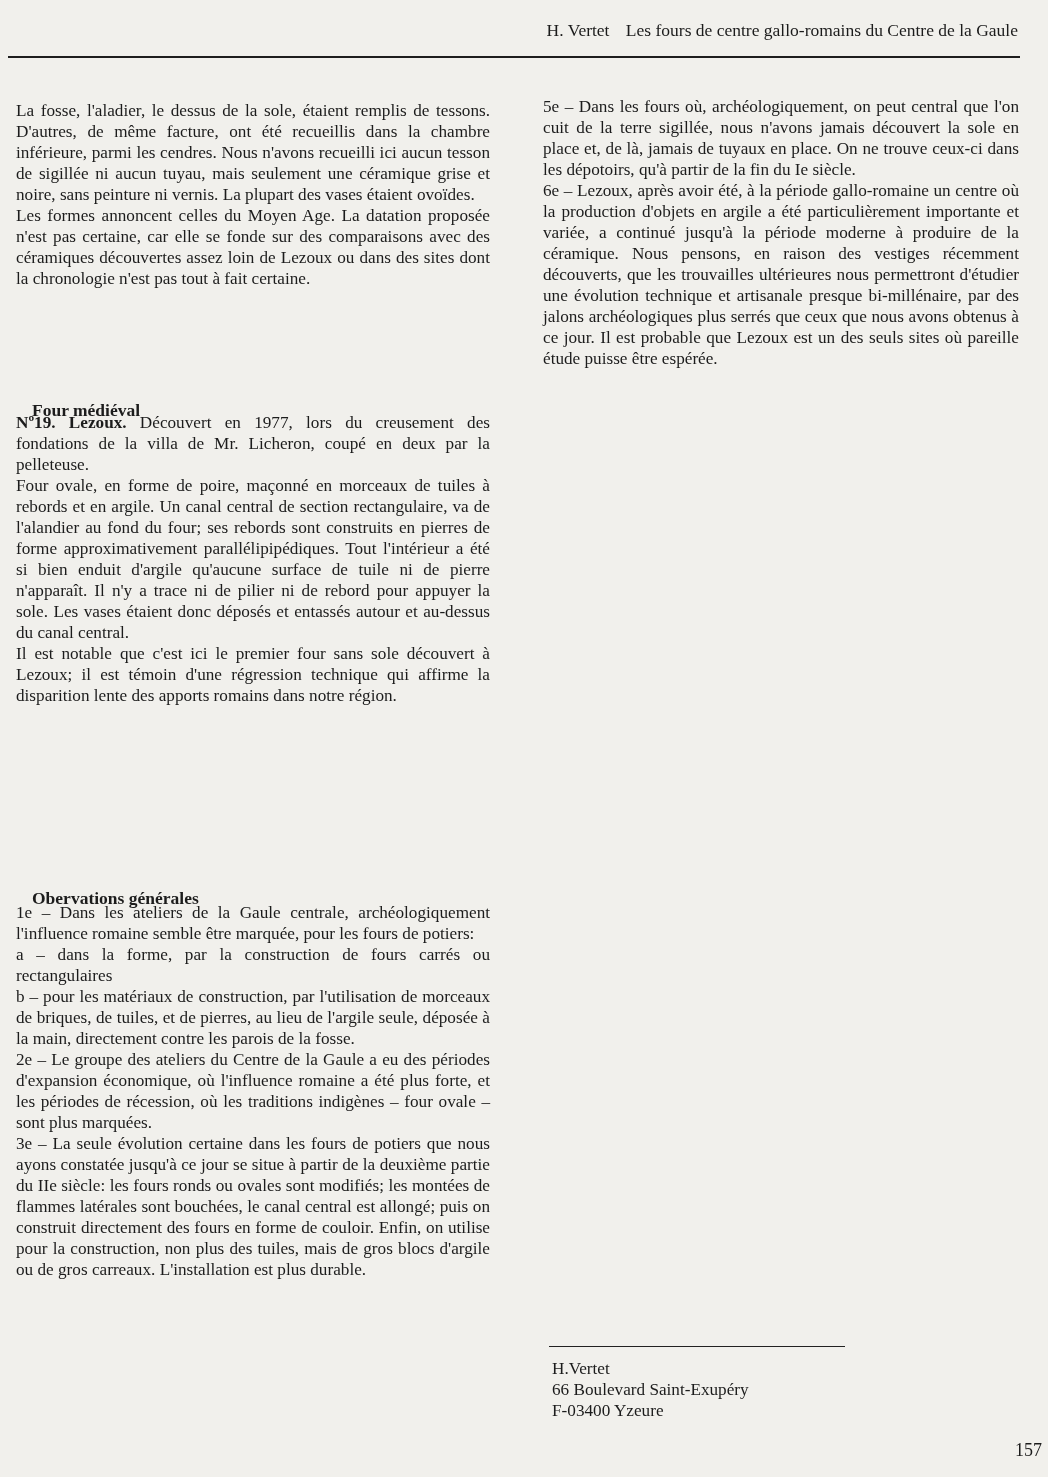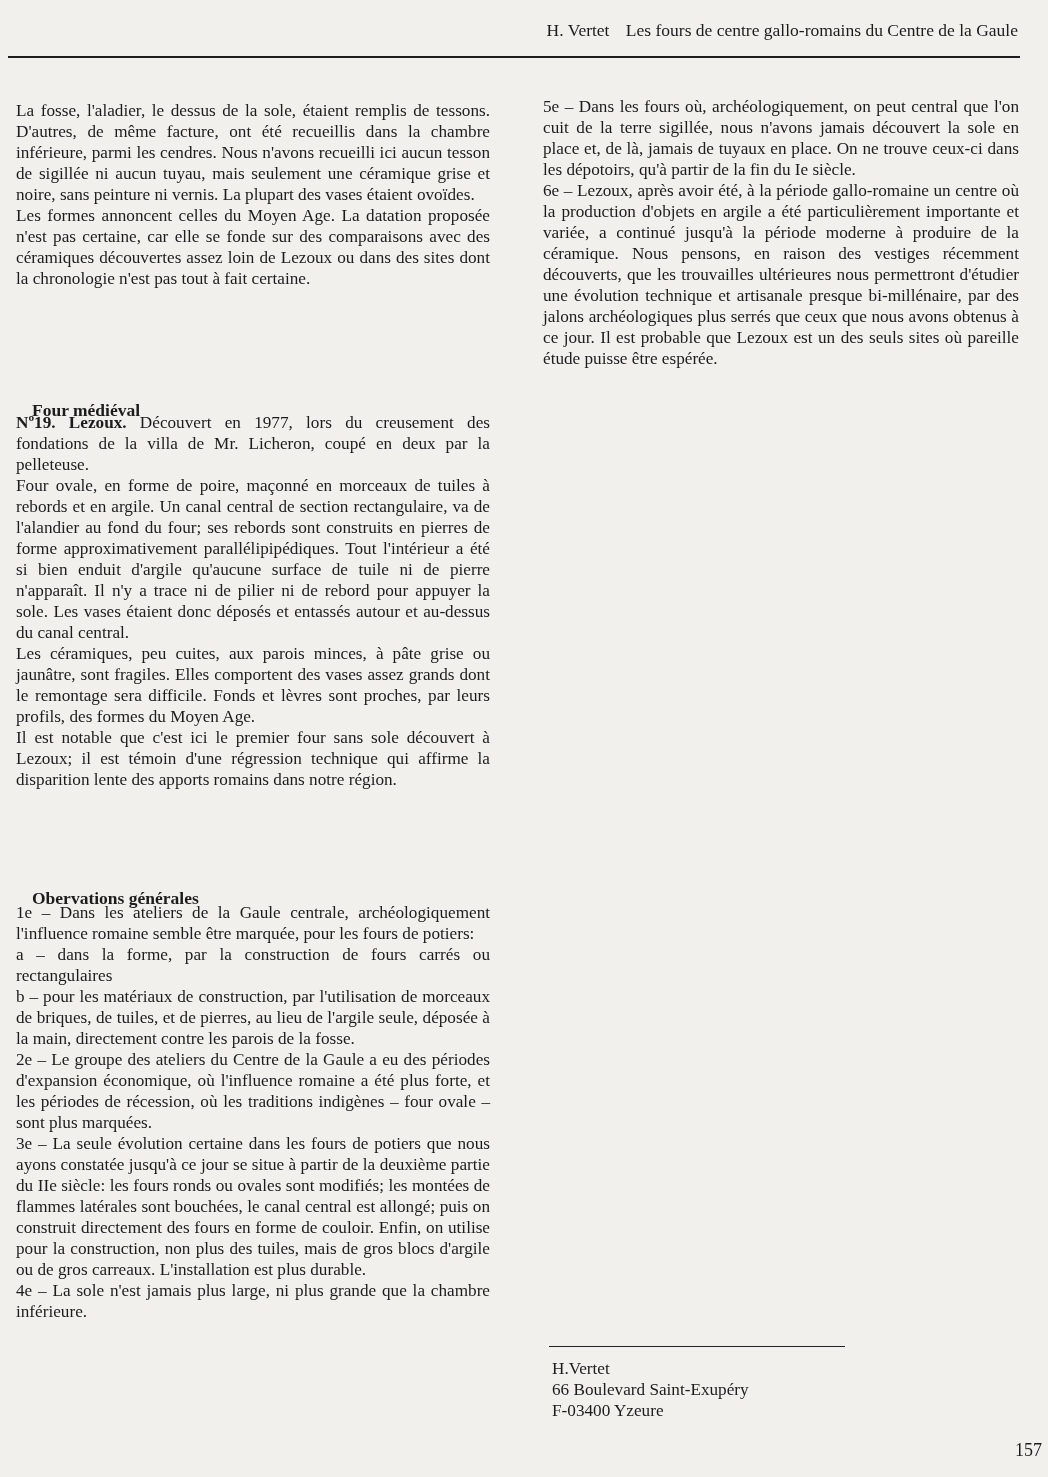--- a/index.html
+++ b/index.html
@@ -65,7 +65,6 @@
 <div class="col block2">
   <p class="lastline"><b>Nº19. Lezoux.</b> <span>Découvert en 1977, lors du creusement des fondations de la villa de Mr. Licheron, coupé en deux par la pelleteuse.</span></p>
   <p class="lastline">Four ovale, en forme de poire, maçonné en morceaux de tuiles à rebords et en argile. Un canal central de section rectangulaire, va de l'alandier au fond du four; ses rebords sont construits en pierres de forme approximativement parallélipipédiques. Tout l'intérieur a été si bien enduit d'argile qu'aucune surface de tuile ni de pierre n'apparaît. Il n'y a trace ni de pilier ni de rebord pour appuyer la sole. Les vases étaient donc déposés et entassés autour et au-dessus du canal central.</p>
-  <p class="lastline">Les céramiques, peu cuites, aux parois minces, à pâte grise ou jaunâtre, sont fragiles. Elles comportent des vases assez grands dont le remontage sera difficile. Fonds et lèvres sont proches, par leurs profils, des formes du Moyen Age.</p>
   <p class="lastline">Il est notable que c'est ici le premier four sans sole découvert à Lezoux; il est témoin d'une régression technique qui affirme la disparition lente des apports romains dans notre région.</p>
 </div>
 

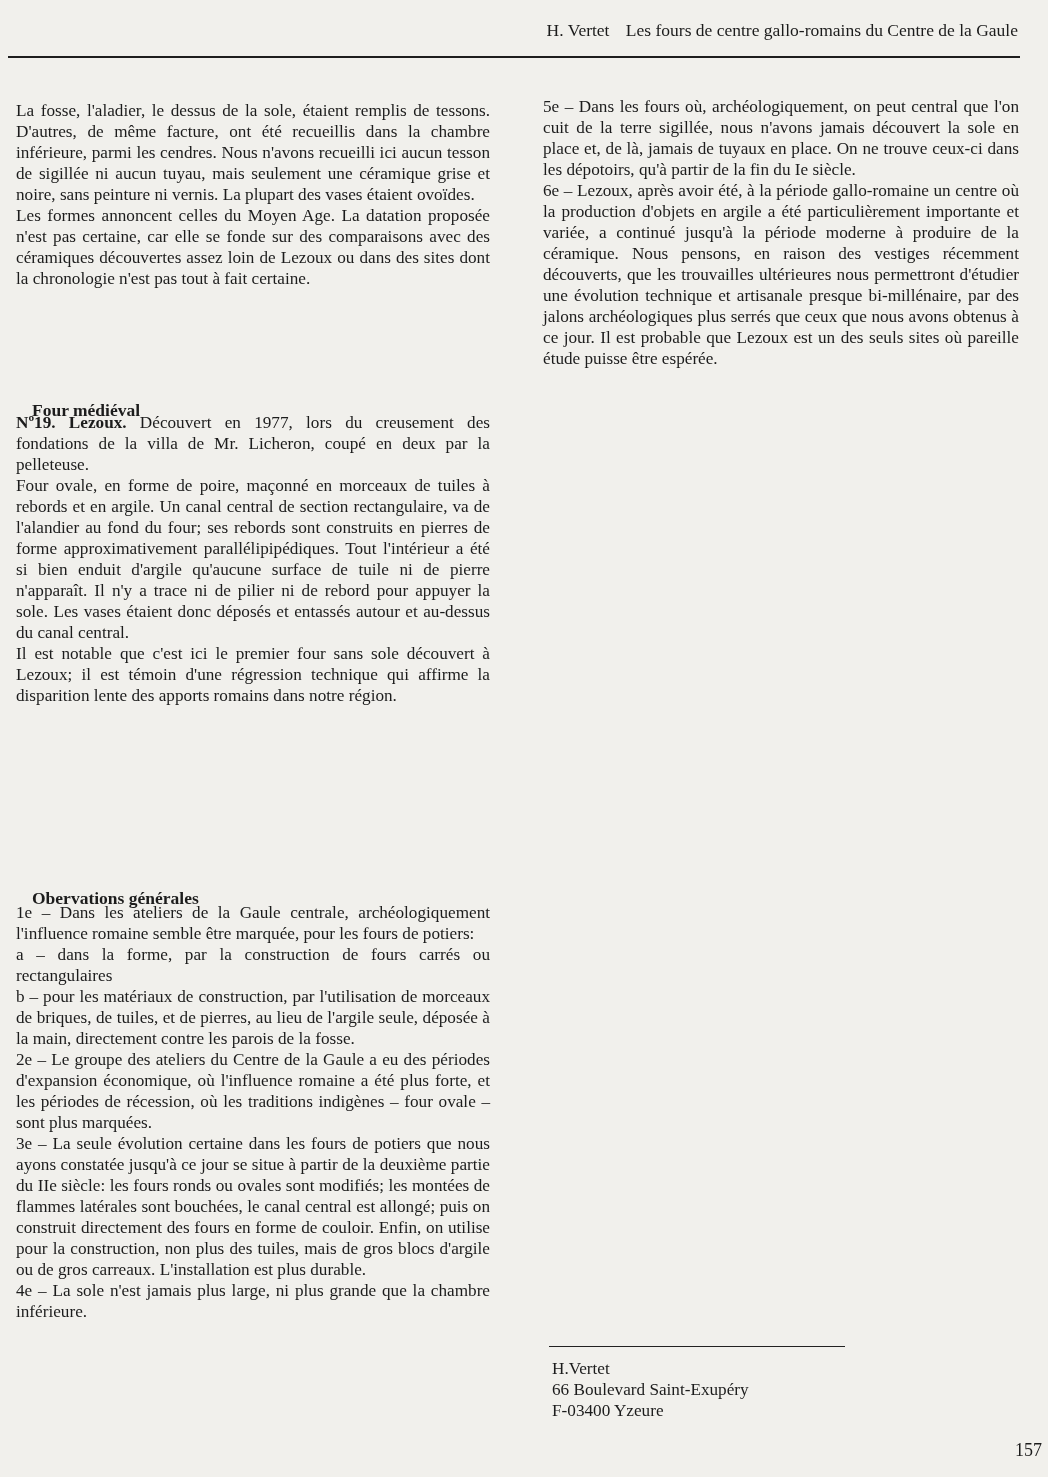--- a/index.html
+++ b/index.html
@@ -76,7 +76,6 @@
   <p class="lastline">b – pour les matériaux de construction, par l'utilisation de morceaux de briques, de tuiles, et de pierres, au lieu de l'argile seule, déposée à la main, directement contre les parois de la fosse.</p>
   <p class="lastline">2e – Le groupe des ateliers du Centre de la Gaule a eu des périodes d'expansion économique, où l'influence romaine a été plus forte, et les périodes de récession, où les traditions indigènes – four ovale – sont plus marquées.</p>
   <p class="lastline">3e – La seule évolution certaine dans les fours de potiers que nous ayons constatée jusqu'à ce jour se situe à partir de la deuxième partie du IIe siècle: les fours ronds ou ovales sont modifiés; les montées de flammes latérales sont bouchées, le canal central est allongé; puis on construit directement des fours en forme de couloir. Enfin, on utilise pour la construction, non plus des tuiles, mais de gros blocs d'argile ou de gros carreaux. L'installation est plus durable.</p>
-  <p class="lastline">4e – La sole n'est jamais plus large, ni plus grande que la chambre inférieure.</p>
 </div>
 
 <div class="col col-right">

